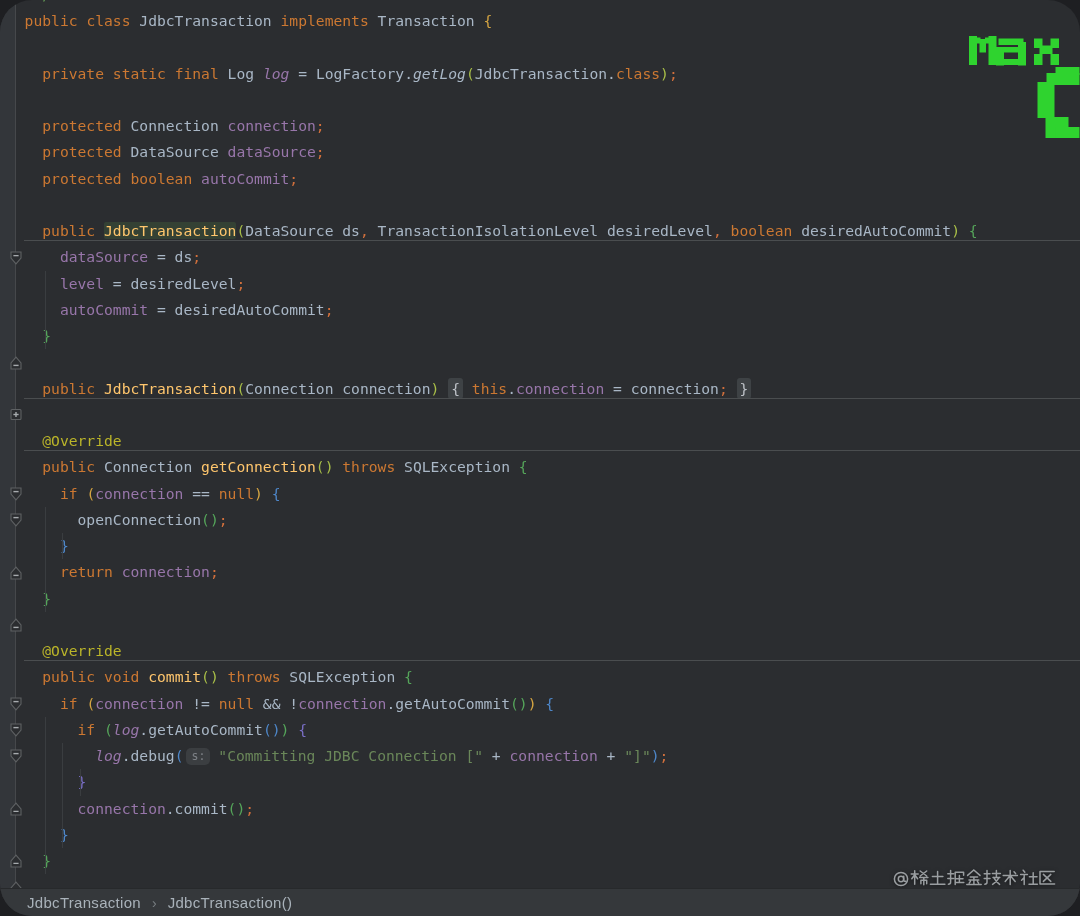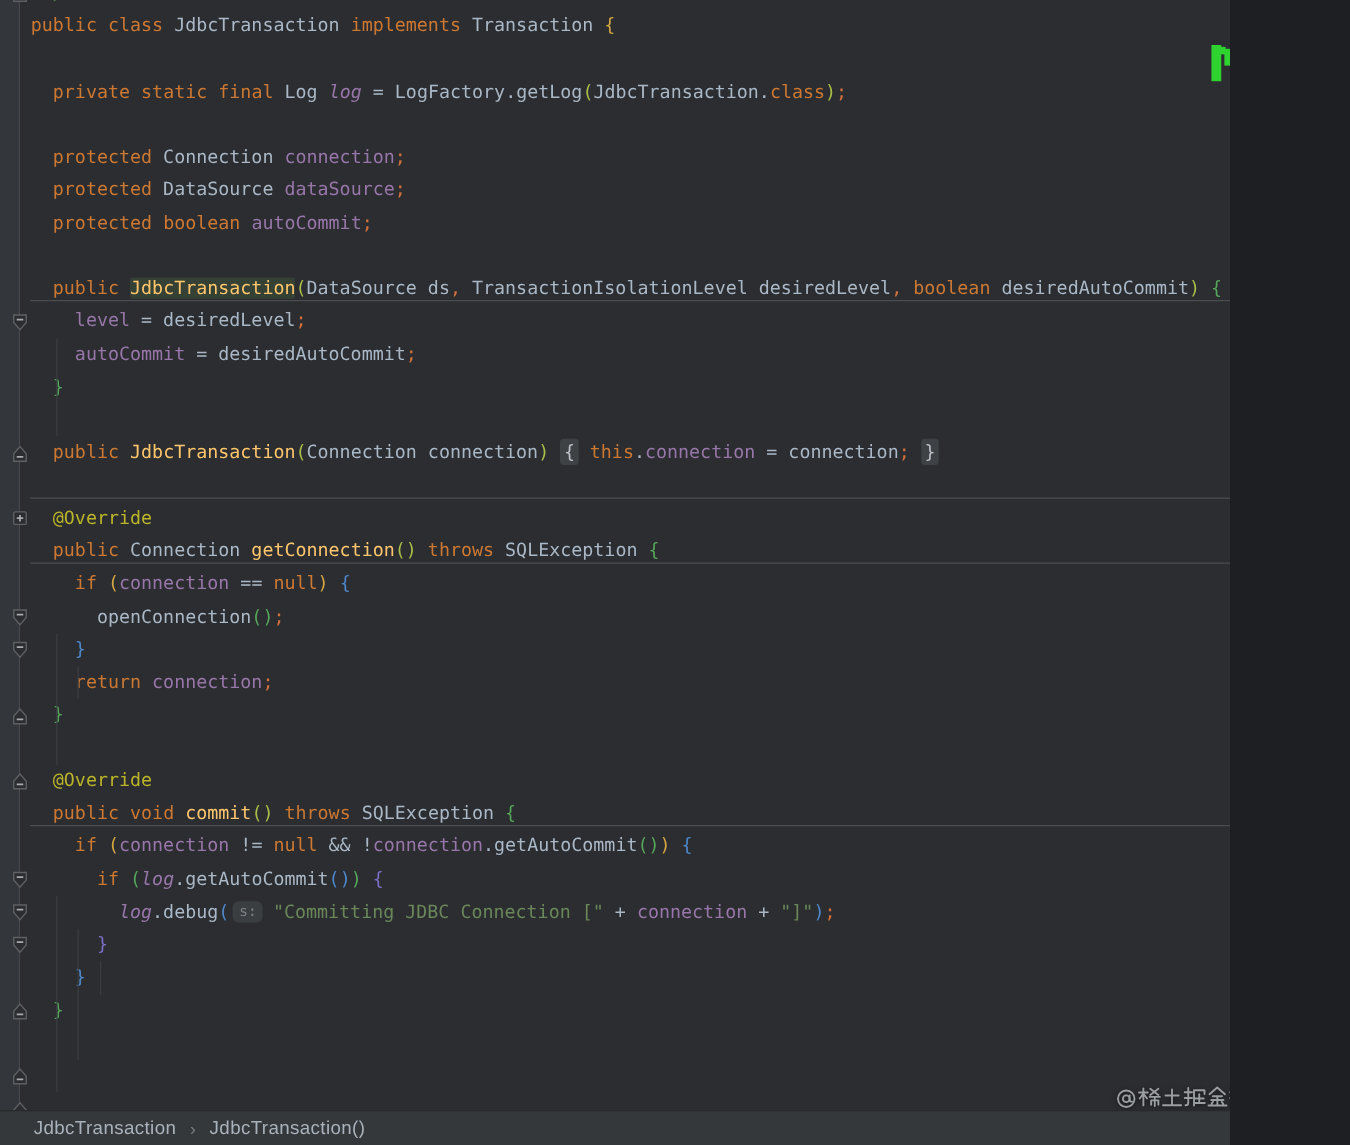--- a/index.html
+++ b/index.html
@@ -3,8 +3,8 @@
 <meta charset="utf-8">
 <style>
   html,body{margin:0;padding:0;background:#1e1f22;}
-  #app{position:relative;width:984px;height:916px;overflow:hidden;background:#2B2D30;
-       font-family:"DejaVu Sans Mono",monospace;}
+  #app{position:relative;width:1080px;height:916px;overflow:hidden;background:#2B2D30;
+       font-family:"DejaVu Sans Mono",monospace;border-radius:32px;}
   
   #gutter-strip{position:absolute;left:0;top:0;width:15px;height:888px;background:#33363A;}
   #gutter-line{position:absolute;left:15px;top:0;width:1px;height:888px;background:#46484B;}

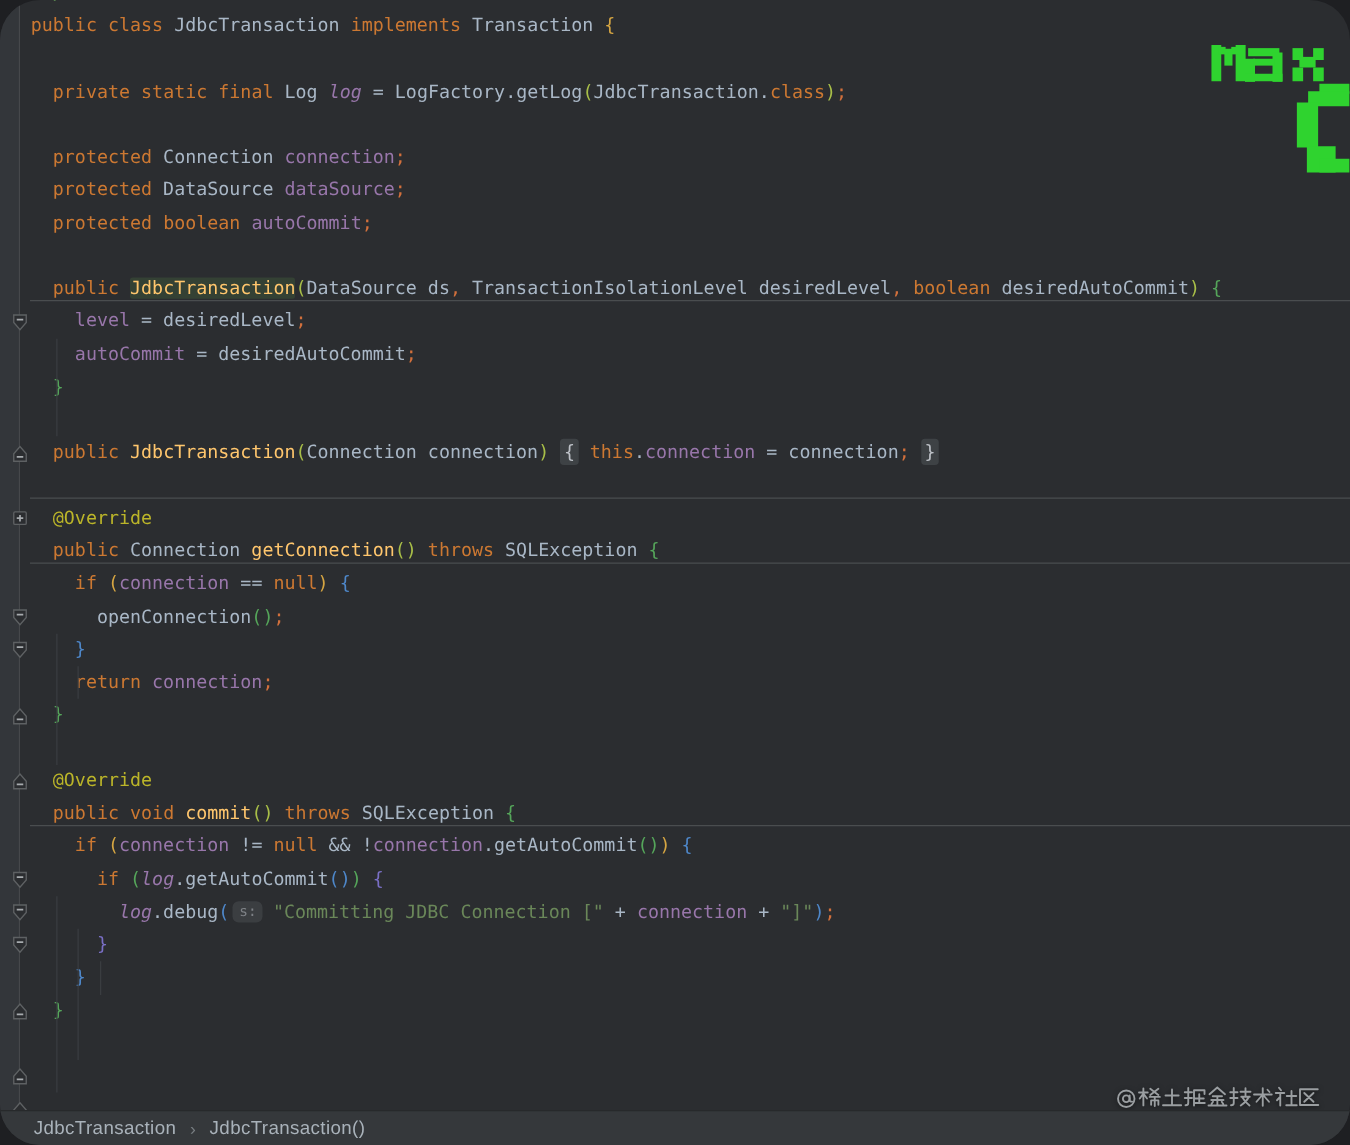--- a/index.html
+++ b/index.html
@@ -17,7 +17,7 @@
   .s-fi{color:#9876AA;}
   .s-sf{color:#9876AA;font-style:italic;}
   .s-me{color:#FFC66D;}
-  .s-sm{color:#A9B7C6;}
+  .s-sm{color:#A9B7C6;font-style:italic;}
   .s-an{color:#BBB529;margin-top:16px;}
   .s-st{color:#6A8759;}
   .s-pu{color:#D2703C;}

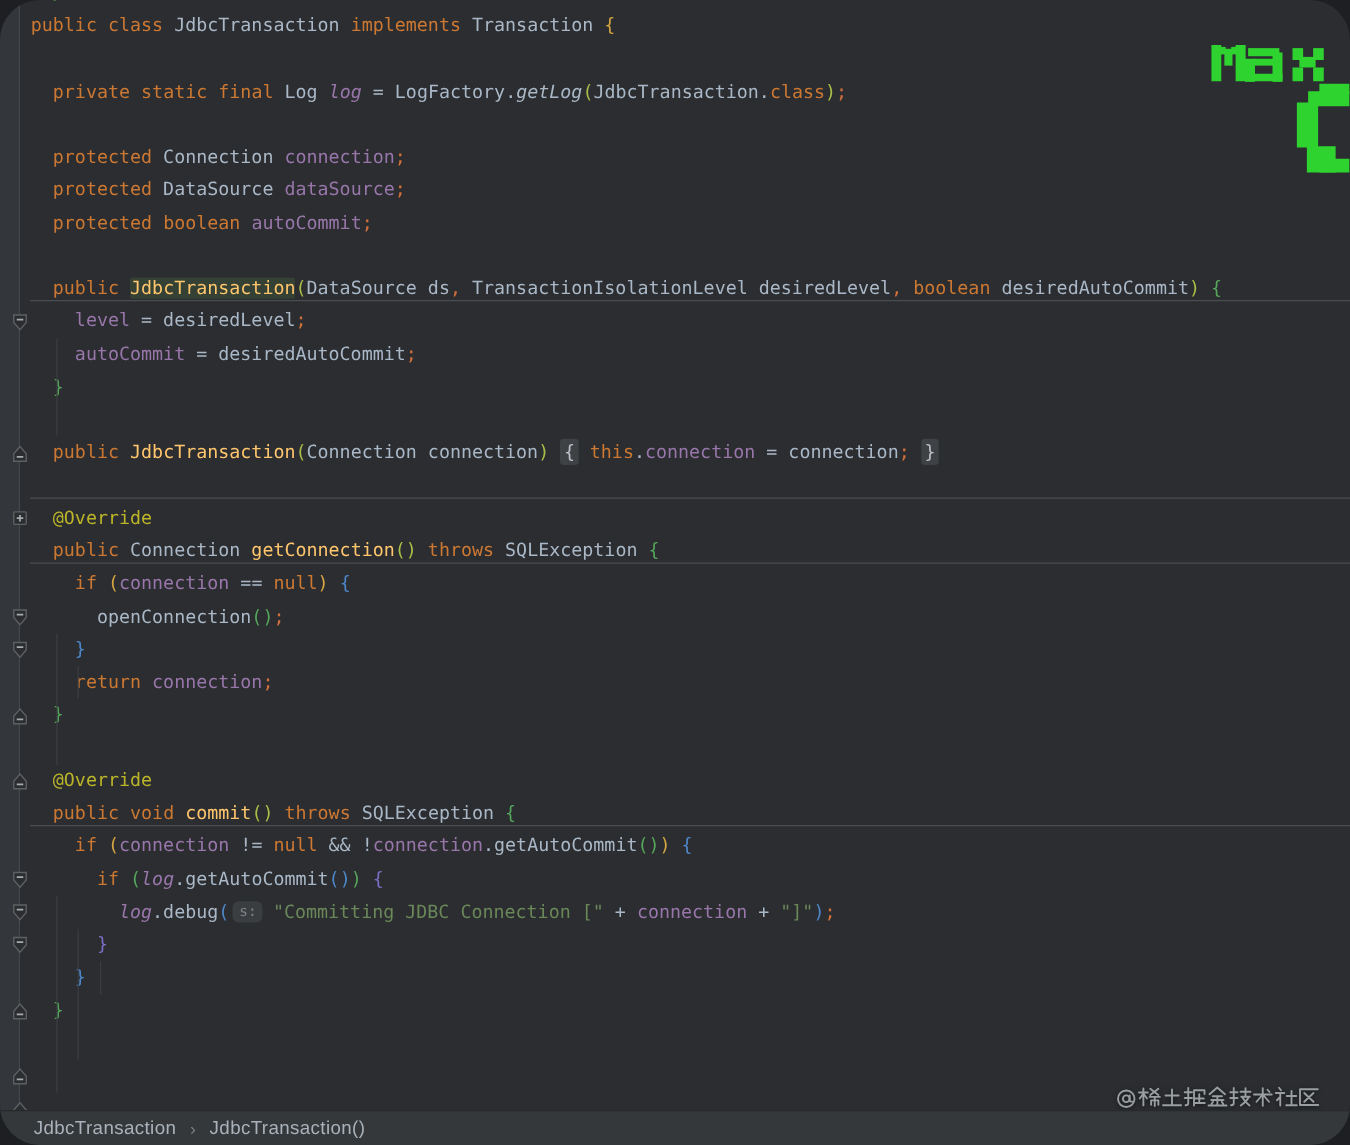--- a/index.html
+++ b/index.html
@@ -65,6 +65,7 @@
       <div class="line"><span class="s-tx">  </span><span class="s-kw">protected</span><span class="s-tx"> </span><span class="s-kw">boolean</span><span class="s-tx"> </span><span class="s-fi">autoCommit</span><span class="s-pu">;</span></div>
       <div class="line"></div>
       <div class="line"><span class="s-tx">  </span><span class="s-kw">public</span><span class="s-tx"> </span><span class="s-hm">JdbcTransaction</span><span class="s-b2">(</span><span class="s-tx">DataSource ds</span><span class="s-pu">,</span><span class="s-tx"> TransactionIsolationLevel desiredLevel</span><span class="s-pu">,</span><span class="s-tx"> </span><span class="s-kw">boolean</span><span class="s-tx"> desiredAutoCommit</span><span class="s-b2">)</span><span class="s-tx"> </span><span class="s-b3">{</span></div>
+      <div class="line"><span class="s-tx">    </span><span class="s-fi">dataSource</span><span class="s-tx"> = ds</span><span class="s-pu">;</span></div>
       <div class="line"><span class="s-tx">    </span><span class="s-fi">level</span><span class="s-tx"> = desiredLevel</span><span class="s-pu">;</span></div>
       <div class="line"><span class="s-tx">    </span><span class="s-fi">autoCommit</span><span class="s-tx"> = desiredAutoCommit</span><span class="s-pu">;</span></div>
       <div class="line"><span class="s-tx">  </span><span class="s-b3">}</span></div>

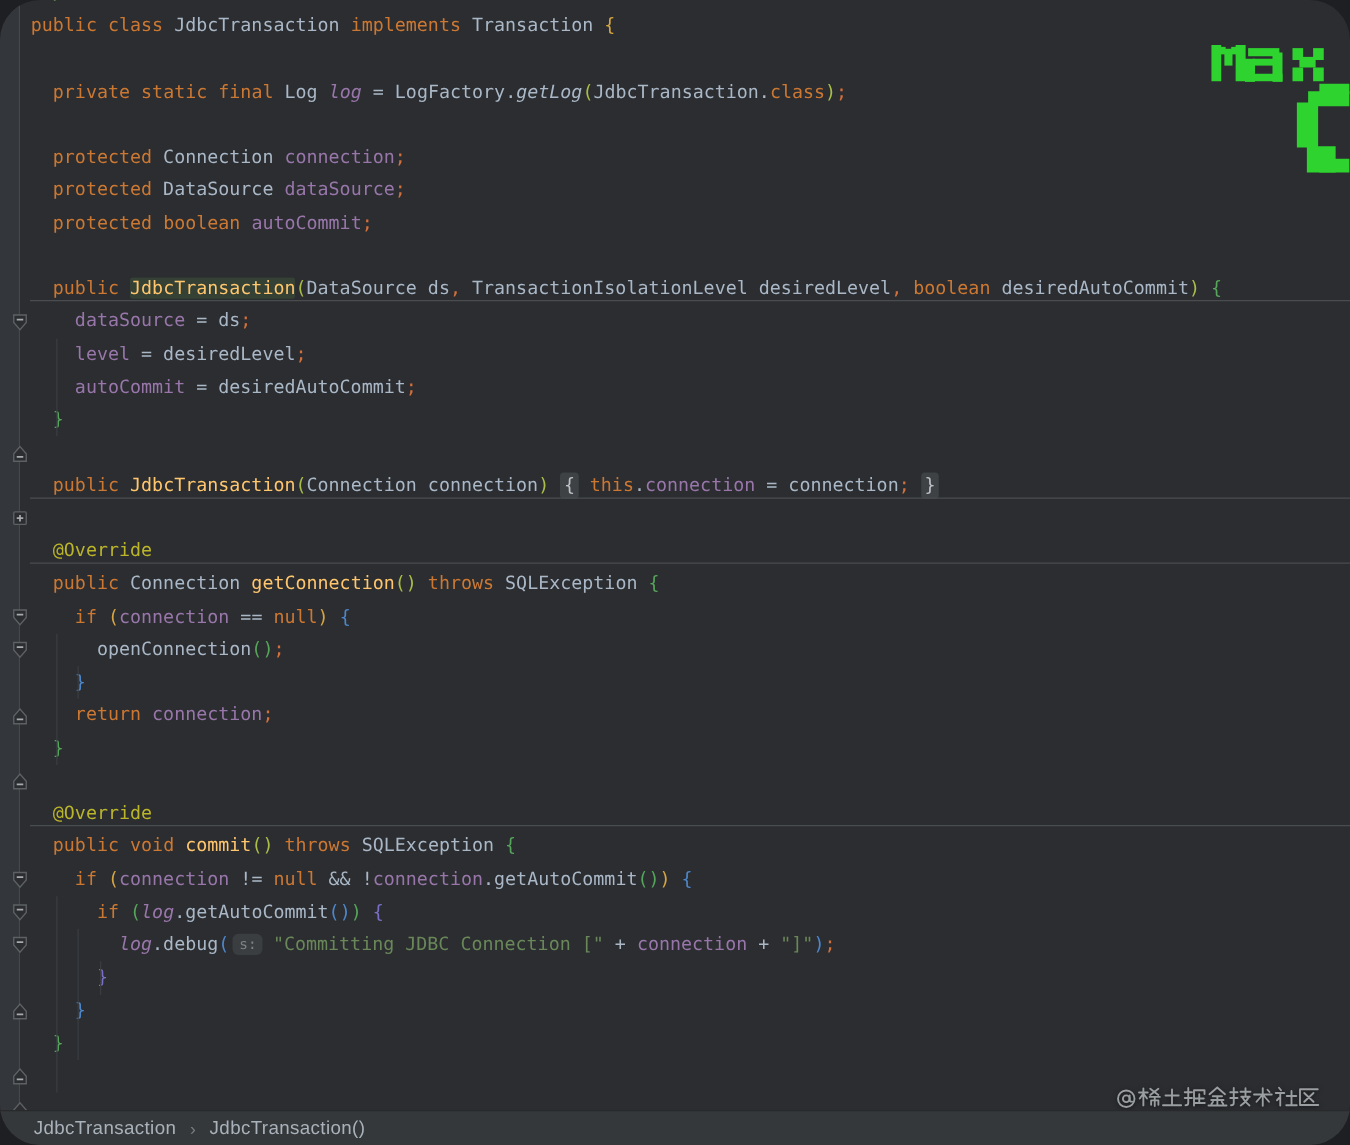--- a/index.html
+++ b/index.html
@@ -86,6 +86,7 @@
       <div class="line"><span class="s-tx">      </span><span class="s-kw">if</span><span class="s-tx"> </span><span class="s-b3">(</span><span class="s-sf">log</span><span class="s-tx">.getAutoCommit</span><span class="s-b4">()</span><span class="s-b3">)</span><span class="s-tx"> </span><span class="s-b5">{</span></div>
       <div class="line"><span class="s-tx">        </span><span class="s-sf">log</span><span class="s-tx">.debug</span><span class="s-b4">(</span><span class="s-hint">s:</span><span class="s-st">"Committing JDBC Connection ["</span><span class="s-tx"> + </span><span class="s-fi">connection</span><span class="s-tx"> + </span><span class="s-st">"]"</span><span class="s-b4">)</span><span class="s-pu">;</span></div>
       <div class="line"><span class="s-tx">      </span><span class="s-b5">}</span></div>
+      <div class="line"><span class="s-tx">      </span><span class="s-fi">connection</span><span class="s-tx">.commit</span><span class="s-b3">()</span><span class="s-pu">;</span></div>
       <div class="line"><span class="s-tx">    </span><span class="s-b4">}</span></div>
       <div class="line"><span class="s-tx">  </span><span class="s-b3">}</span></div>
     </div>

